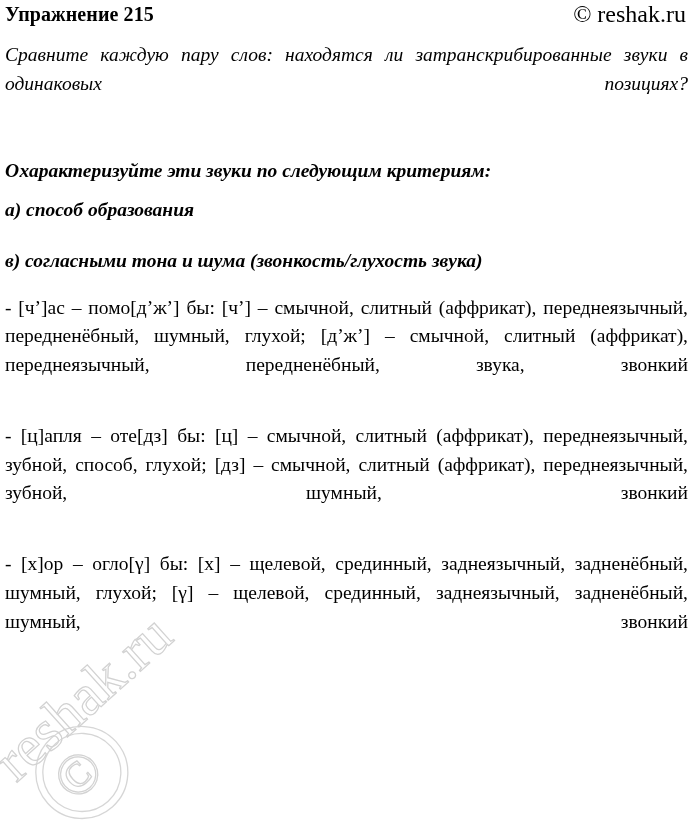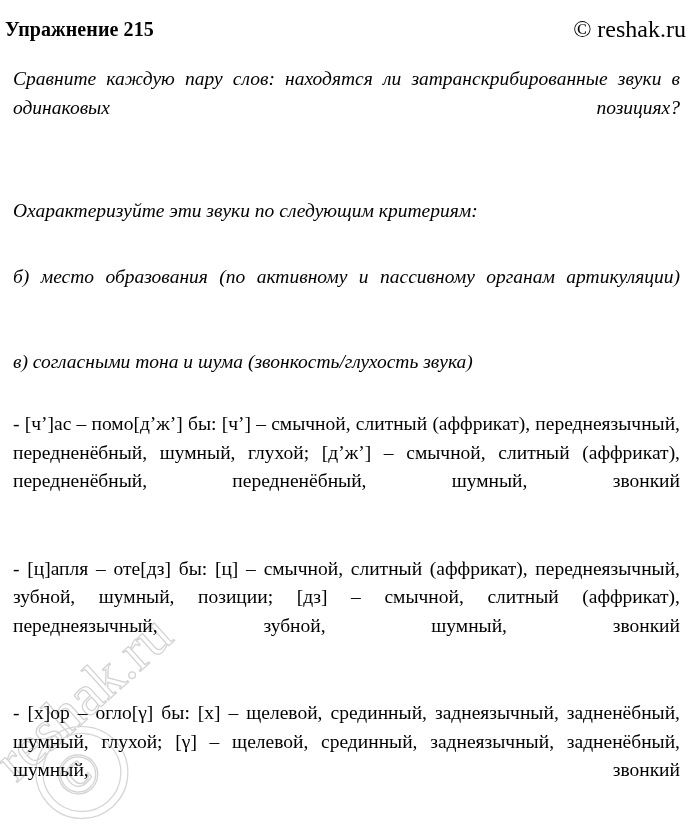--- a/index.html
+++ b/index.html
@@ -35,10 +35,10 @@
   
   .header-row {
     display: flex;
-    align-items: flex-start;
+    align-items: center;
     justify-content: space-between;
     height: 26px;
-    padding-top: 17px;
+    padding-top: 1px;
   }
   .doc-title {
     font-size: 20px;

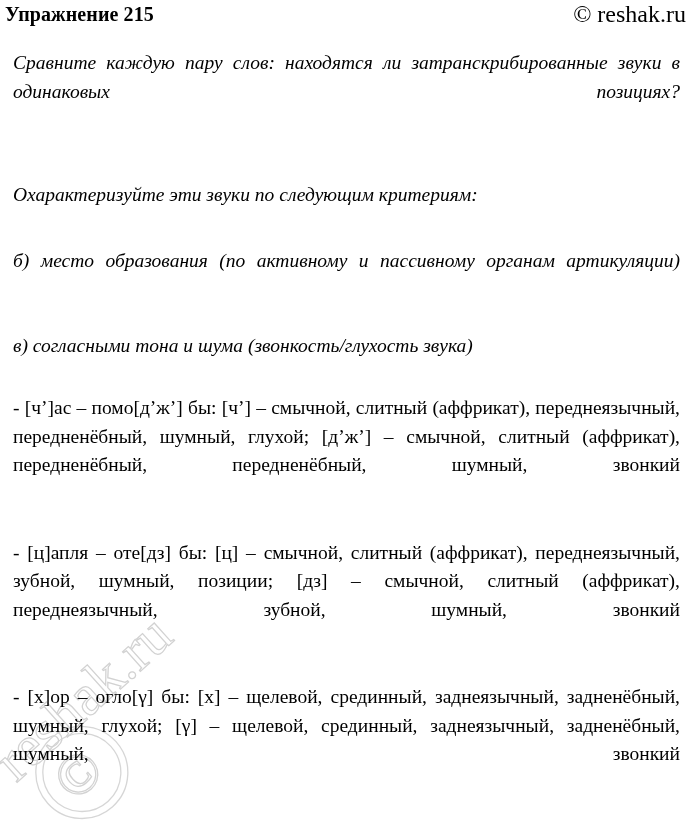--- a/index.html
+++ b/index.html
@@ -60,7 +60,7 @@
     line-height: 28.6px;
     text-align: justify;
     text-justify: inter-word;
-    margin: 8px;
+    margin: 0;
   }
   .para.italic {
     font-style: italic;

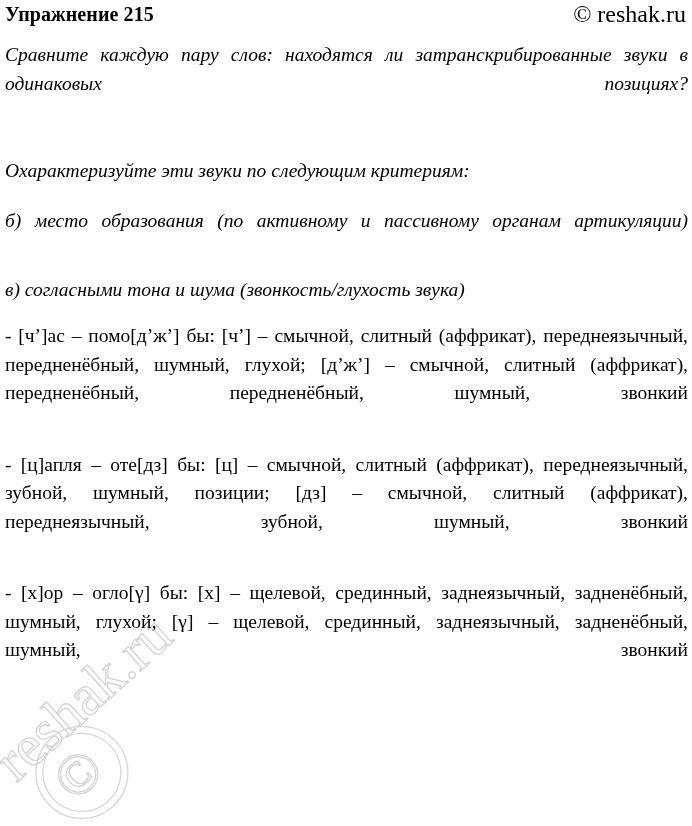--- a/index.html
+++ b/index.html
@@ -67,6 +67,7 @@
   }
   .para.nojust {
     text-align: left;
+    font-weight: bold;
   }
 
   .gap-sm { height: 11px; }

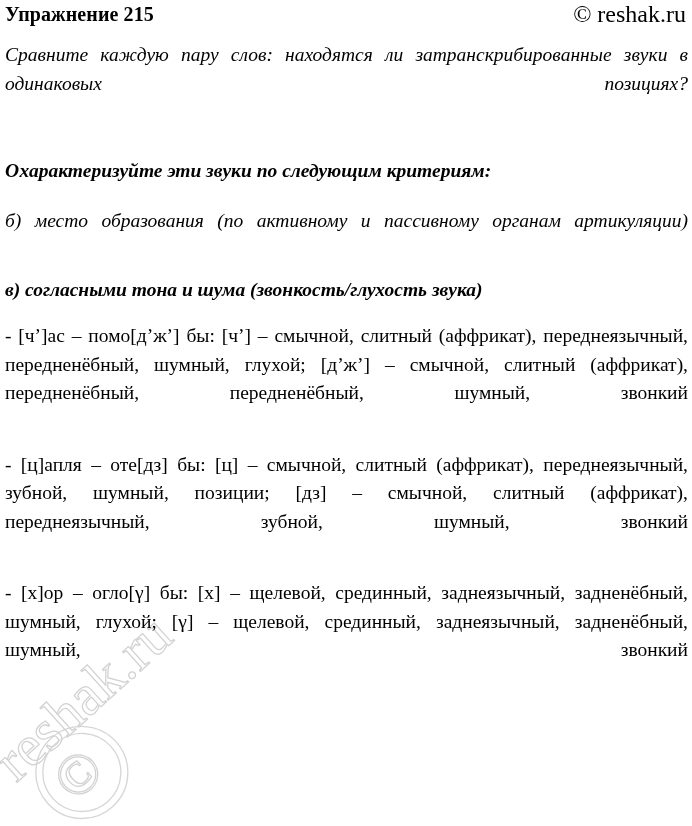--- a/index.html
+++ b/index.html
@@ -147,6 +147,7 @@
 
     <div class="gap-sm"></div>
 
+    <p class="para italic nojust">а) способ образования</p>
 
     <div class="gap-sm"></div>
 

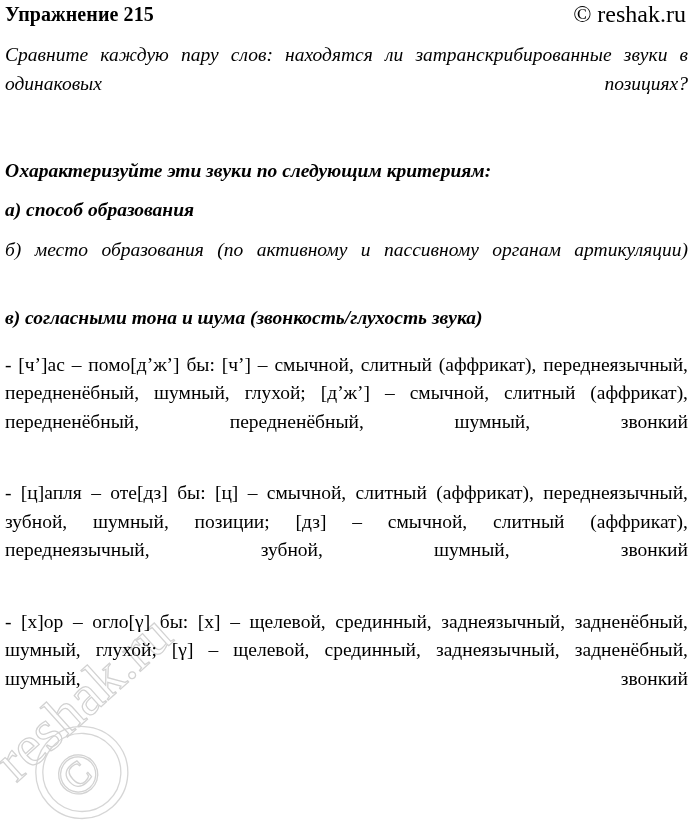--- a/index.html
+++ b/index.html
@@ -151,7 +151,6 @@
 
     <div class="gap-sm"></div>
 
-    <p class="para italic">б) место образования (по активному и пассивному органам артикуляции)</p>
 
     <div class="gap-sm"></div>
 

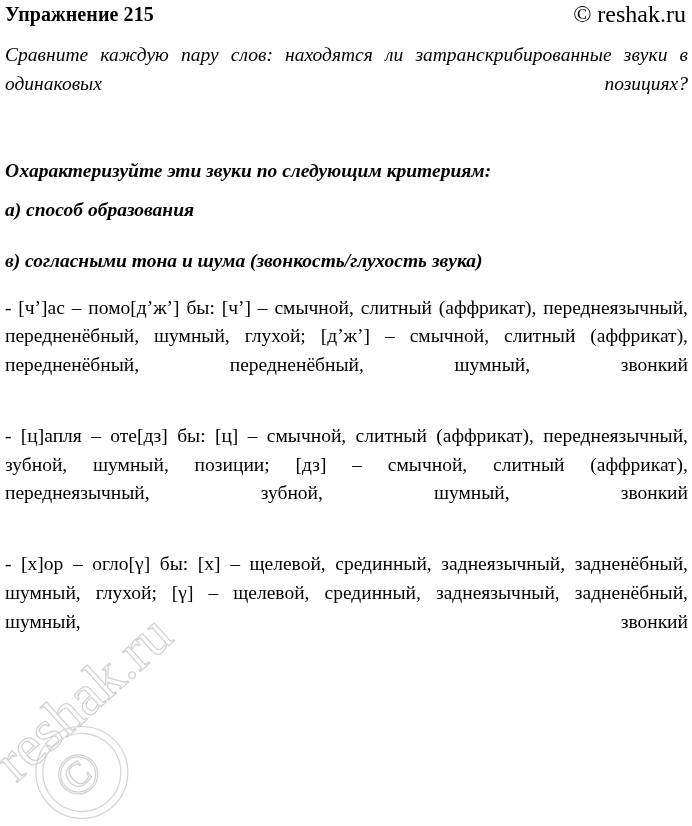--- a/index.html
+++ b/index.html
@@ -158,7 +158,7 @@
 
     <div class="gap-xl"></div>
 
-    <p class="para">- [ч’]ас – помо[д’ж’] бы: [ч’] – смычной, слитный (аффрикат), переднеязычный, передненёбный, шумный, глухой; [д’ж’] – смычной, слитный (аффрикат), передненёбный, передненёбный, шумный, звонкий</p>
+    <p class="para">- [ч’]ас – помо[д’ж’] бы: [ч’] – смычной, слитный (аффрикат), переднеязычный, передненёбный, шумный, глухой; [д’ж’] – смычной, слитный (аффрикат), переднеязычный, передненёбный, звука, звонкий</p>
 
     <div class="gap-md"></div>
 

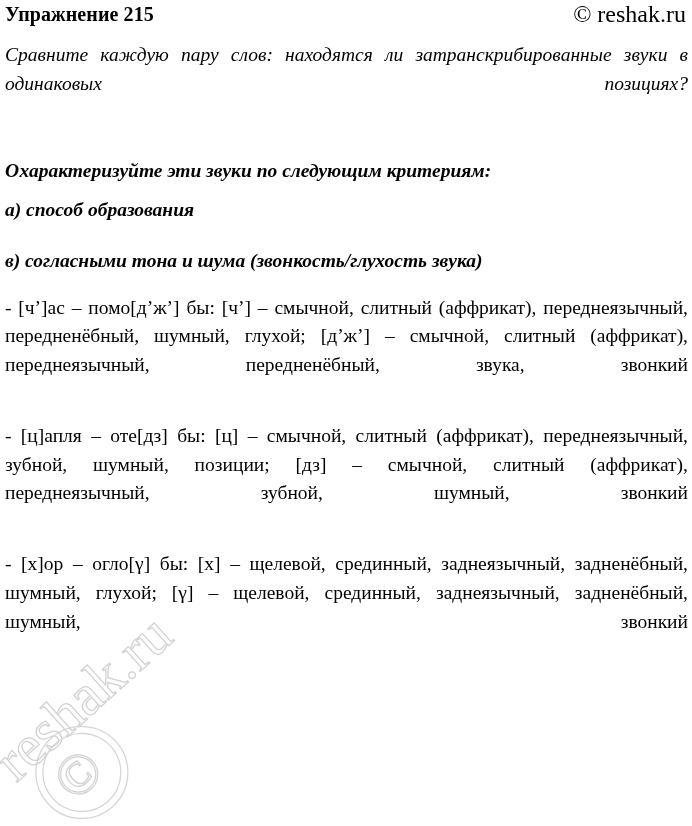--- a/index.html
+++ b/index.html
@@ -162,7 +162,7 @@
 
     <div class="gap-md"></div>
 
-    <p class="para">- [ц]апля – оте[дз] бы: [ц] – смычной, слитный (аффрикат), переднеязычный, зубной, шумный, позиции; [дз] – смычной, слитный (аффрикат), переднеязычный, зубной, шумный, звонкий</p>
+    <p class="para">- [ц]апля – оте[дз] бы: [ц] – смычной, слитный (аффрикат), переднеязычный, зубной, способ, глухой; [дз] – смычной, слитный (аффрикат), переднеязычный, зубной, шумный, звонкий</p>
 
     <div class="gap-md"></div>
 

